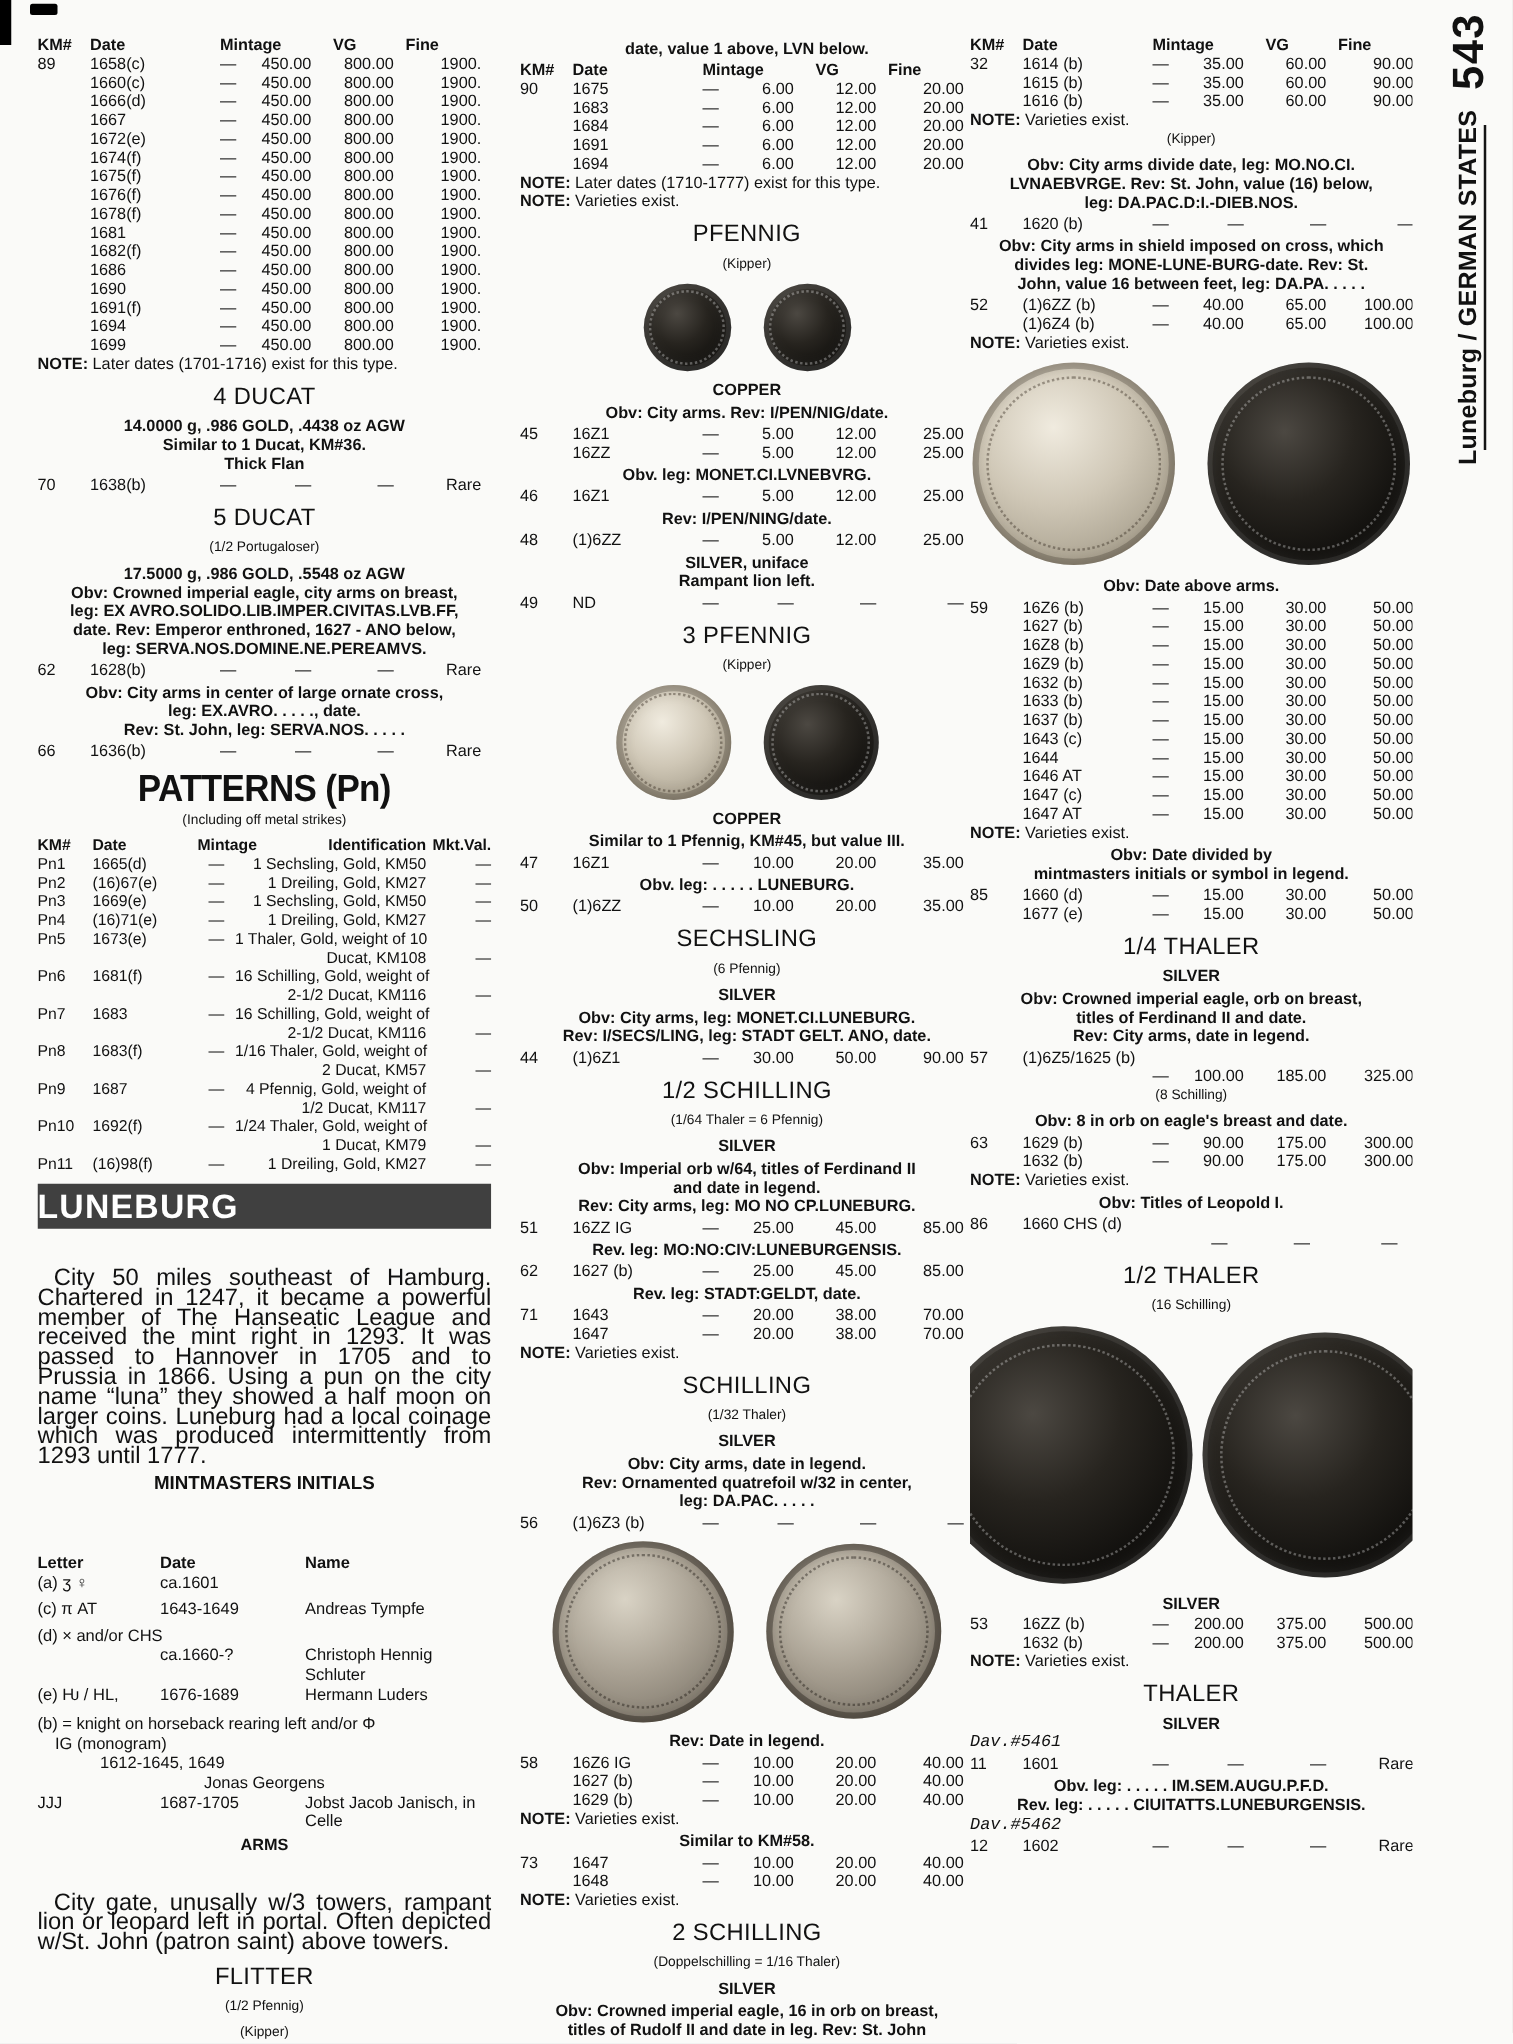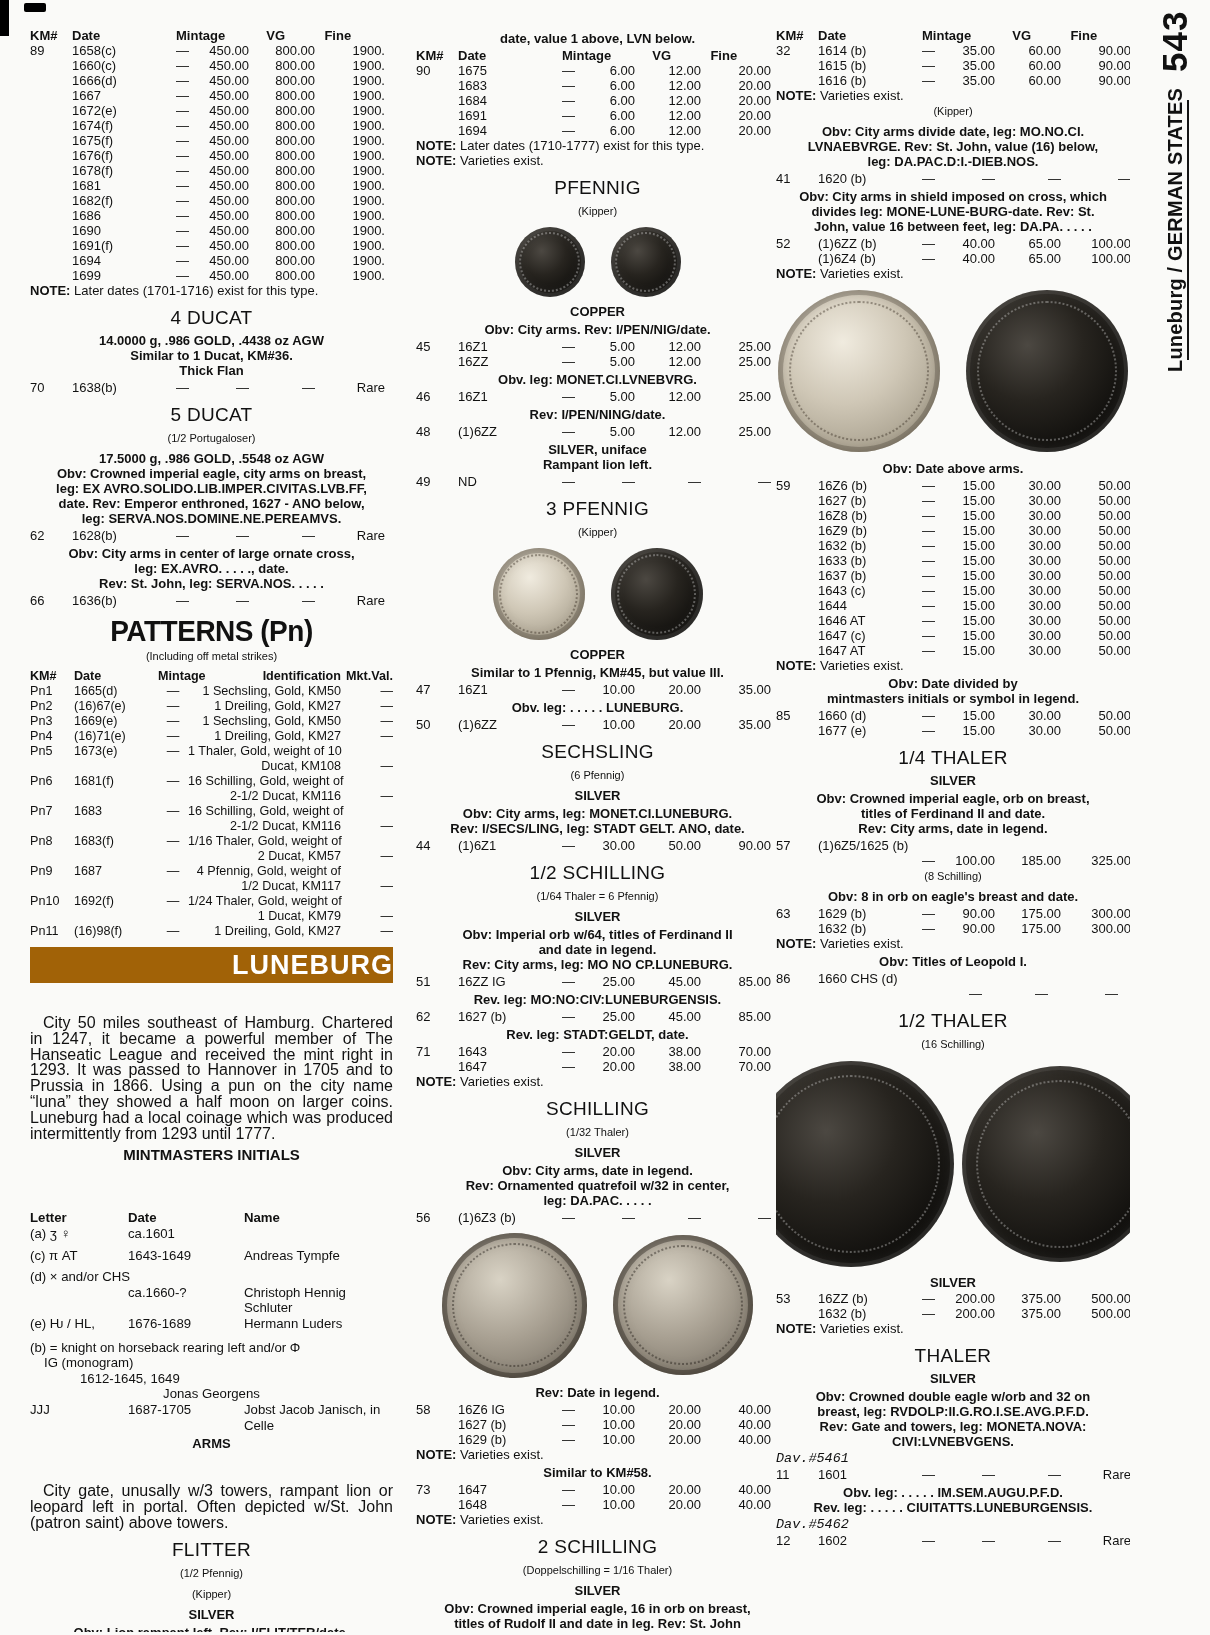--- a/index.html
+++ b/index.html
@@ -32,7 +32,7 @@
   .desc{margin:3px 0 2px;}
   .note{font-size:13px;line-height:15px;}
   .note b{font-weight:bold;}
-  .banner{background:#a16207;color:#fff;text-align:right;font-weight:bold;font-size:27px;
+  .banner{background:#404040;color:#fff;text-align:left;font-weight:bold;font-size:27px;
           line-height:36px;margin:8px 0 5px;letter-spacing:1px;}
   .para{font-size:16px;line-height:15.8px;text-align:justify;text-indent:13px;margin-top:32px;}
   .ital{font-style:italic;font-size:13.5px;line-height:16px;font-family:Liberation Mono, monospace;}

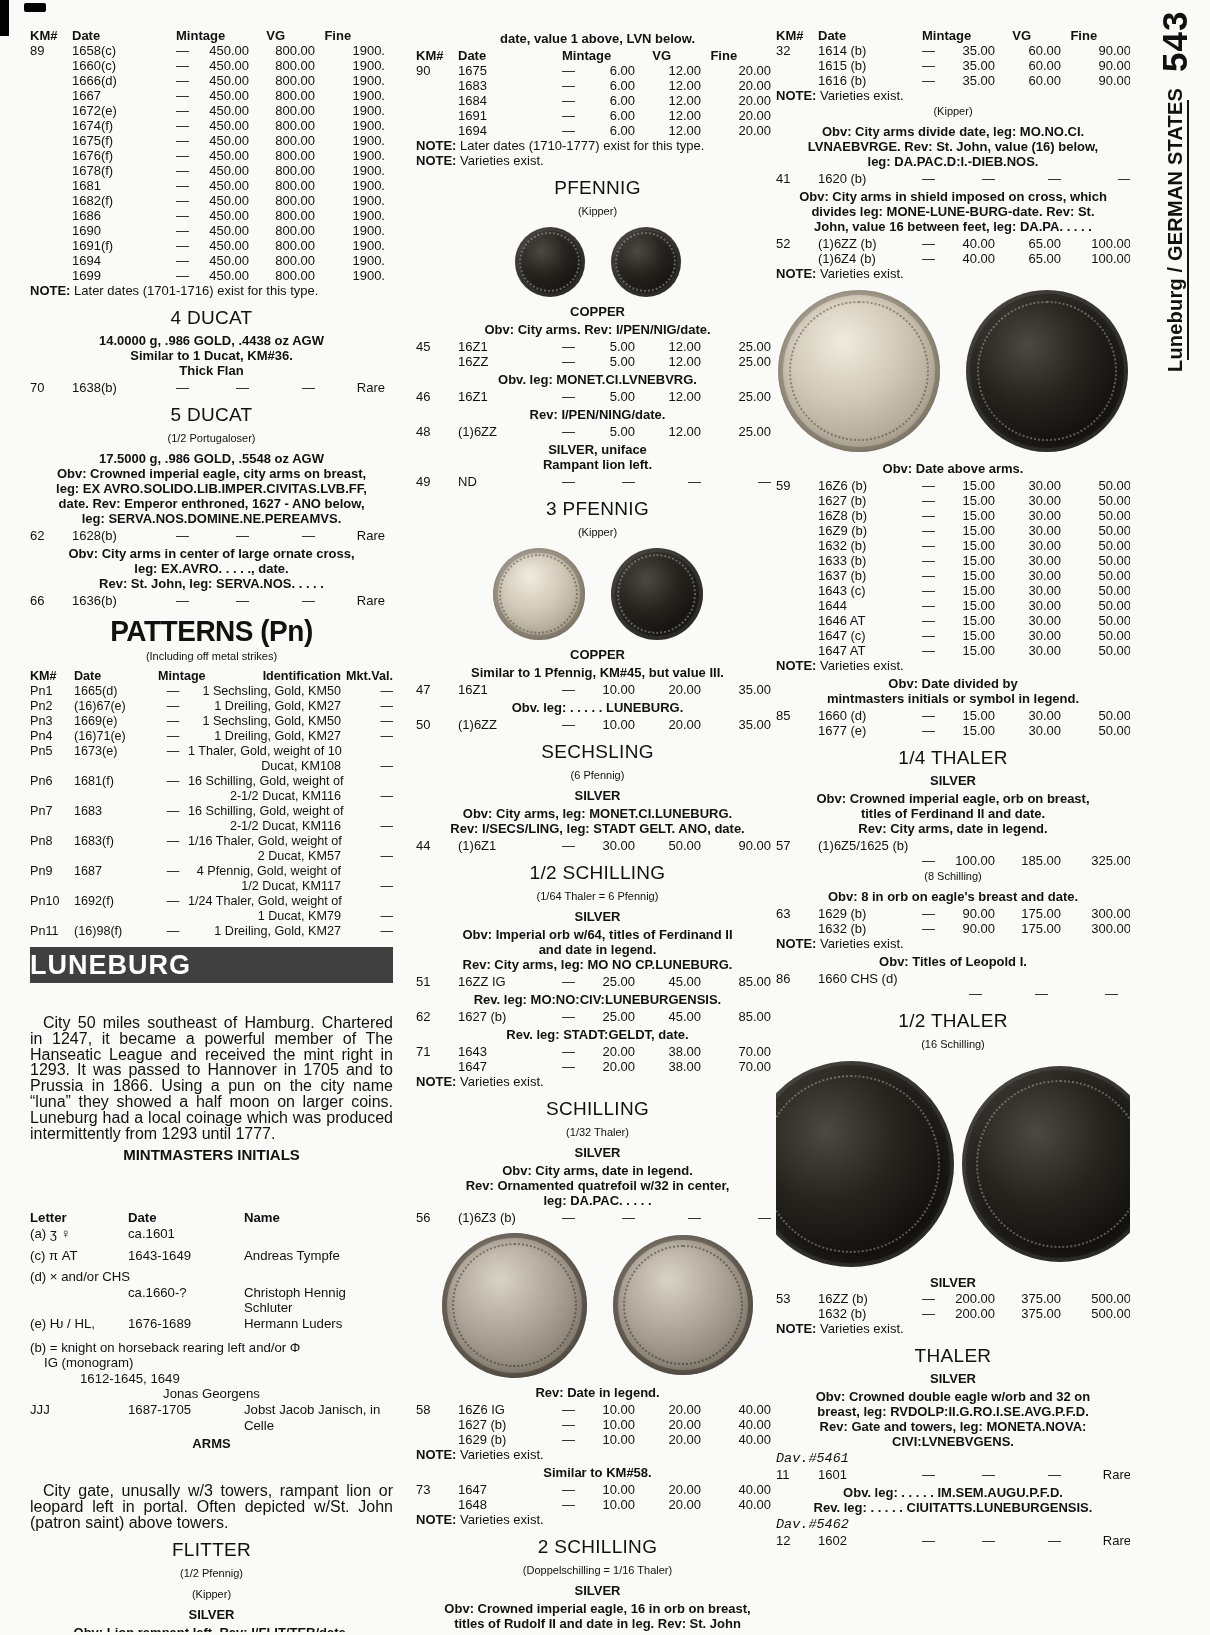--- a/index.html
+++ b/index.html
@@ -34,7 +34,7 @@
   .note b{font-weight:bold;}
   .banner{background:#404040;color:#fff;text-align:left;font-weight:bold;font-size:27px;
           line-height:36px;margin:8px 0 5px;letter-spacing:1px;}
-  .para{font-size:16px;line-height:15.8px;text-align:justify;text-indent:13px;margin-top:32px;}
+  .para{font-size:19px;line-height:15.8px;text-align:justify;text-indent:13px;margin-top:32px;}
   .ital{font-style:italic;font-size:13.5px;line-height:16px;font-family:Liberation Mono, monospace;}
 
   .coins{display:flex;justify-content:center;align-items:center;gap:26px;margin:5px 0;}

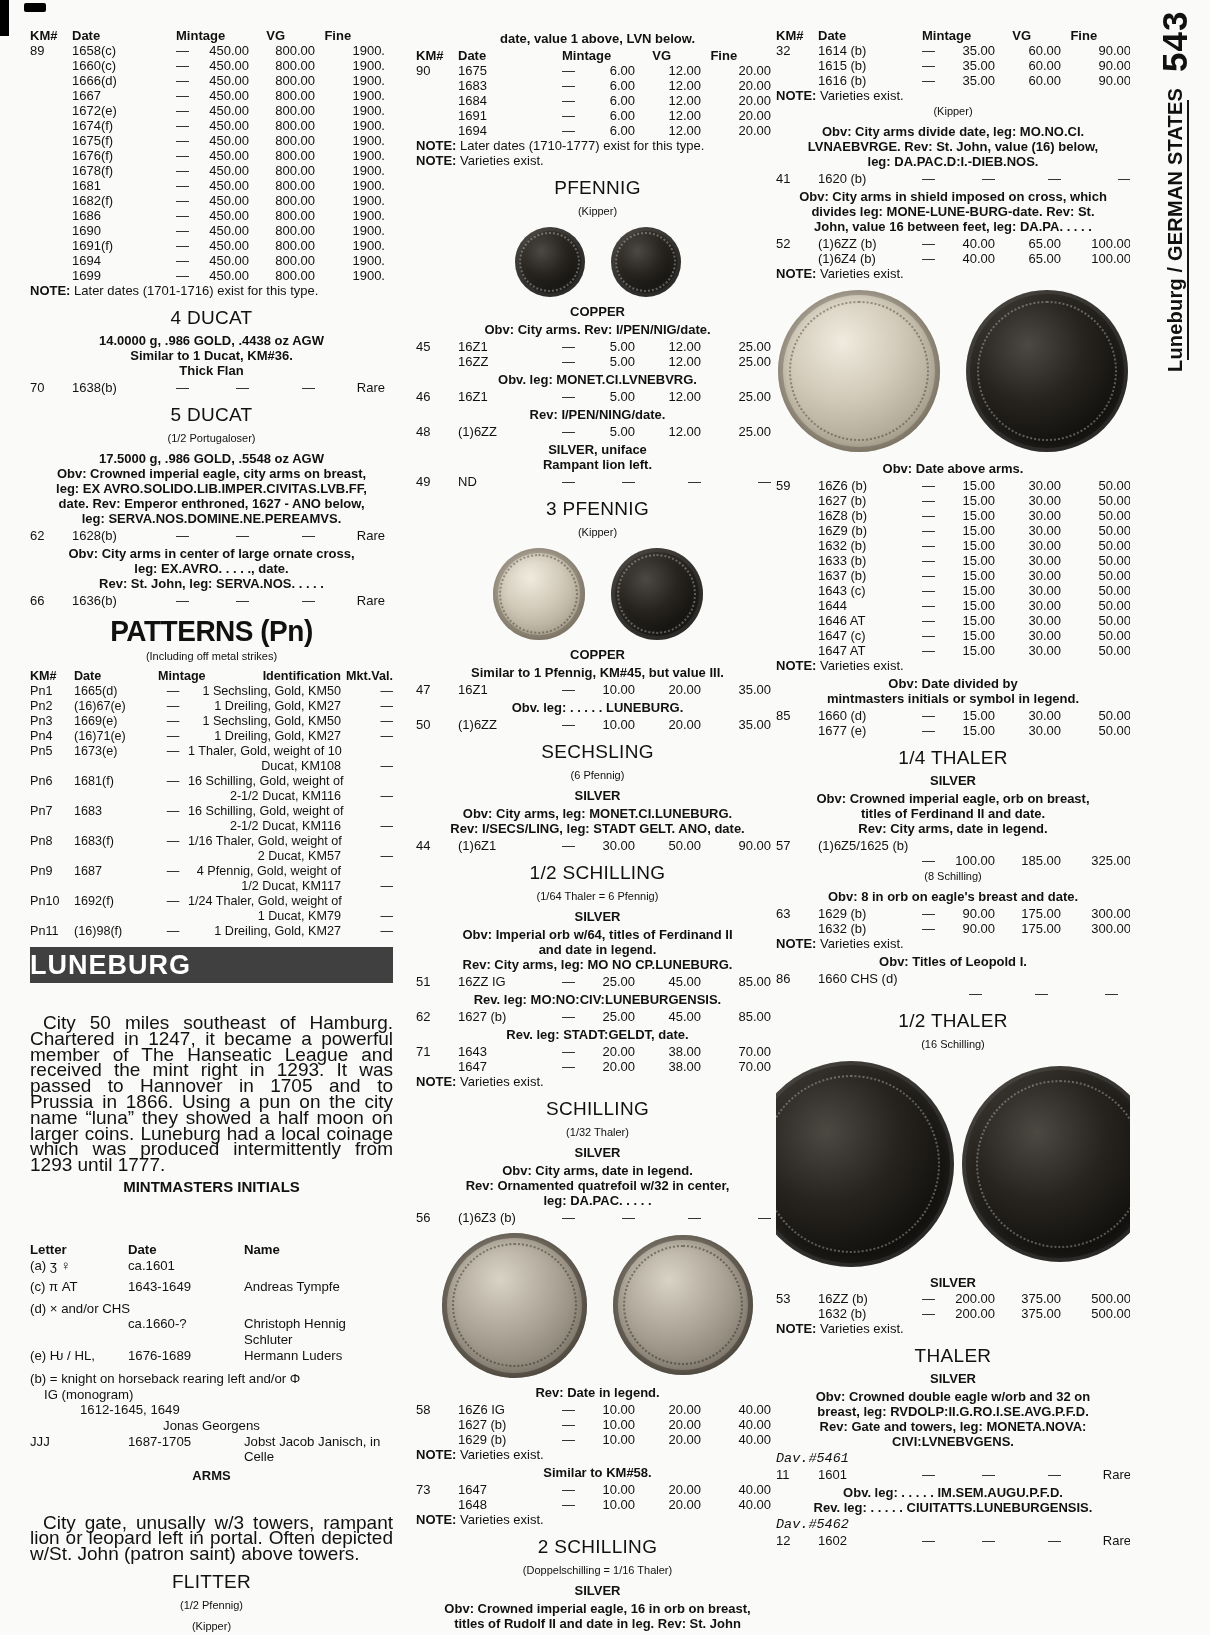--- a/index.html
+++ b/index.html
@@ -1110,12 +1110,6 @@
       <div class="note"><b>NOTE:</b><span> Varieties exist.</span></div>
       <div class="h1">THALER</div>
       <div class="h2">SILVER</div>
-      <div class="desc">
-        <div>Obv: Crowned double eagle w/orb and 32 on</div>
-        <div>breast, leg: RVDOLP:II.G.RO.I.SE.AVG.P.F.D.</div>
-        <div>Rev: Gate and towers, leg: MONETA.NOVA:</div>
-        <div>CIVI:LVNEBVGENS.</div>
-      </div>
       <div class="ital">Dav.#5461</div>
       <div class="trow">
         <span class="c-km">11</span>

